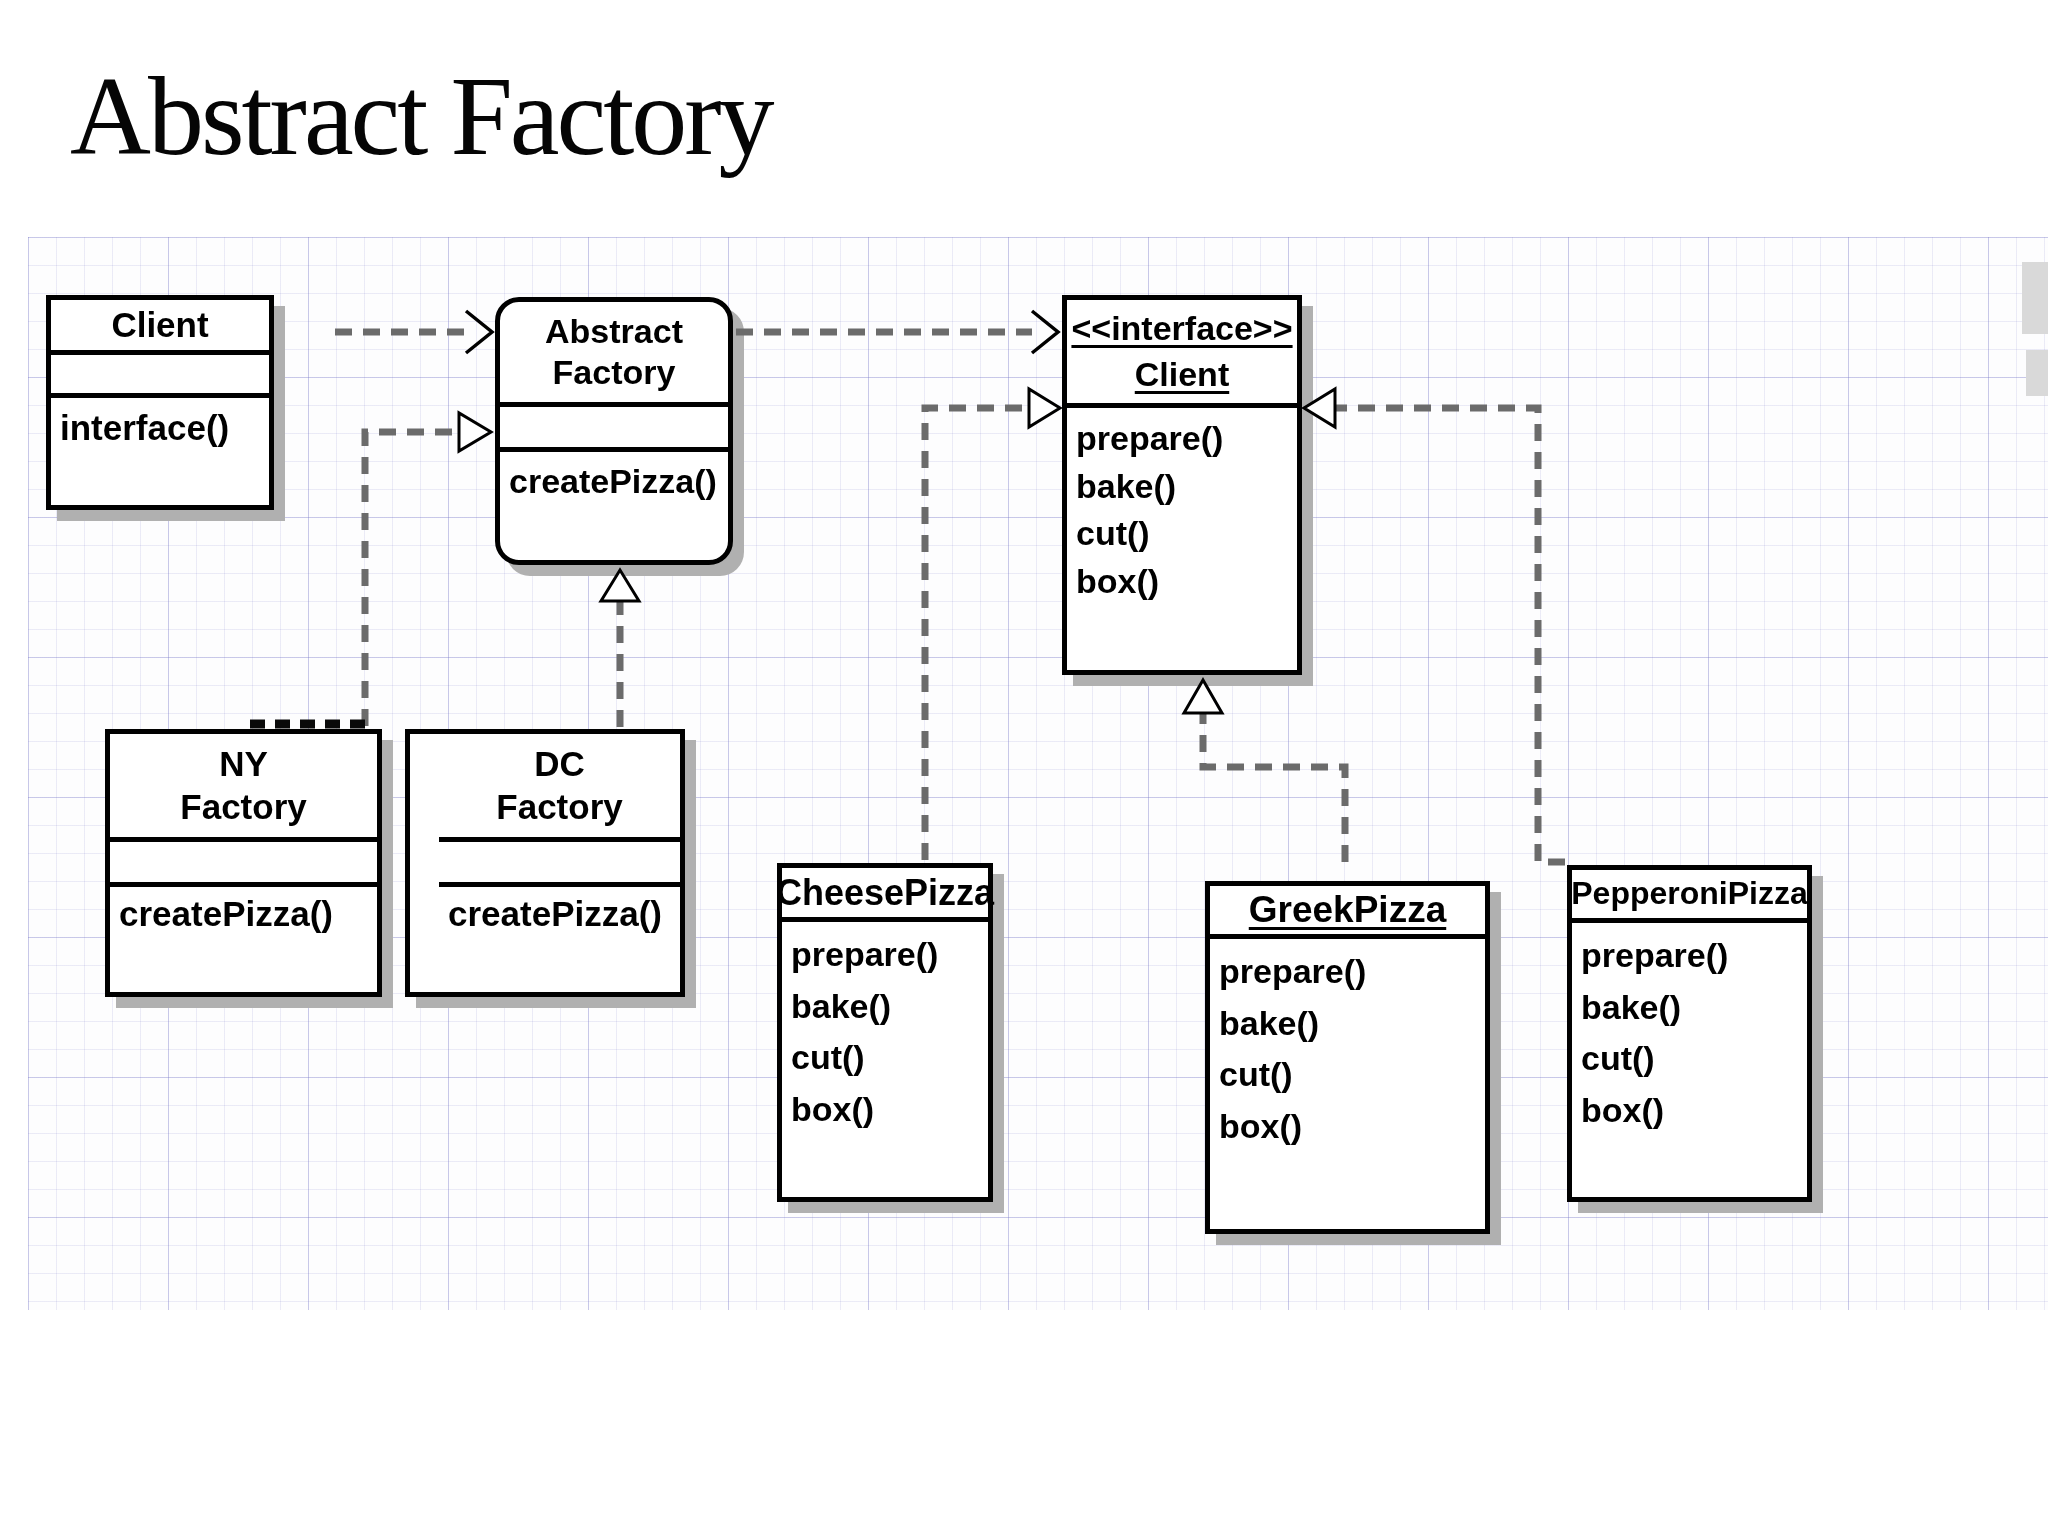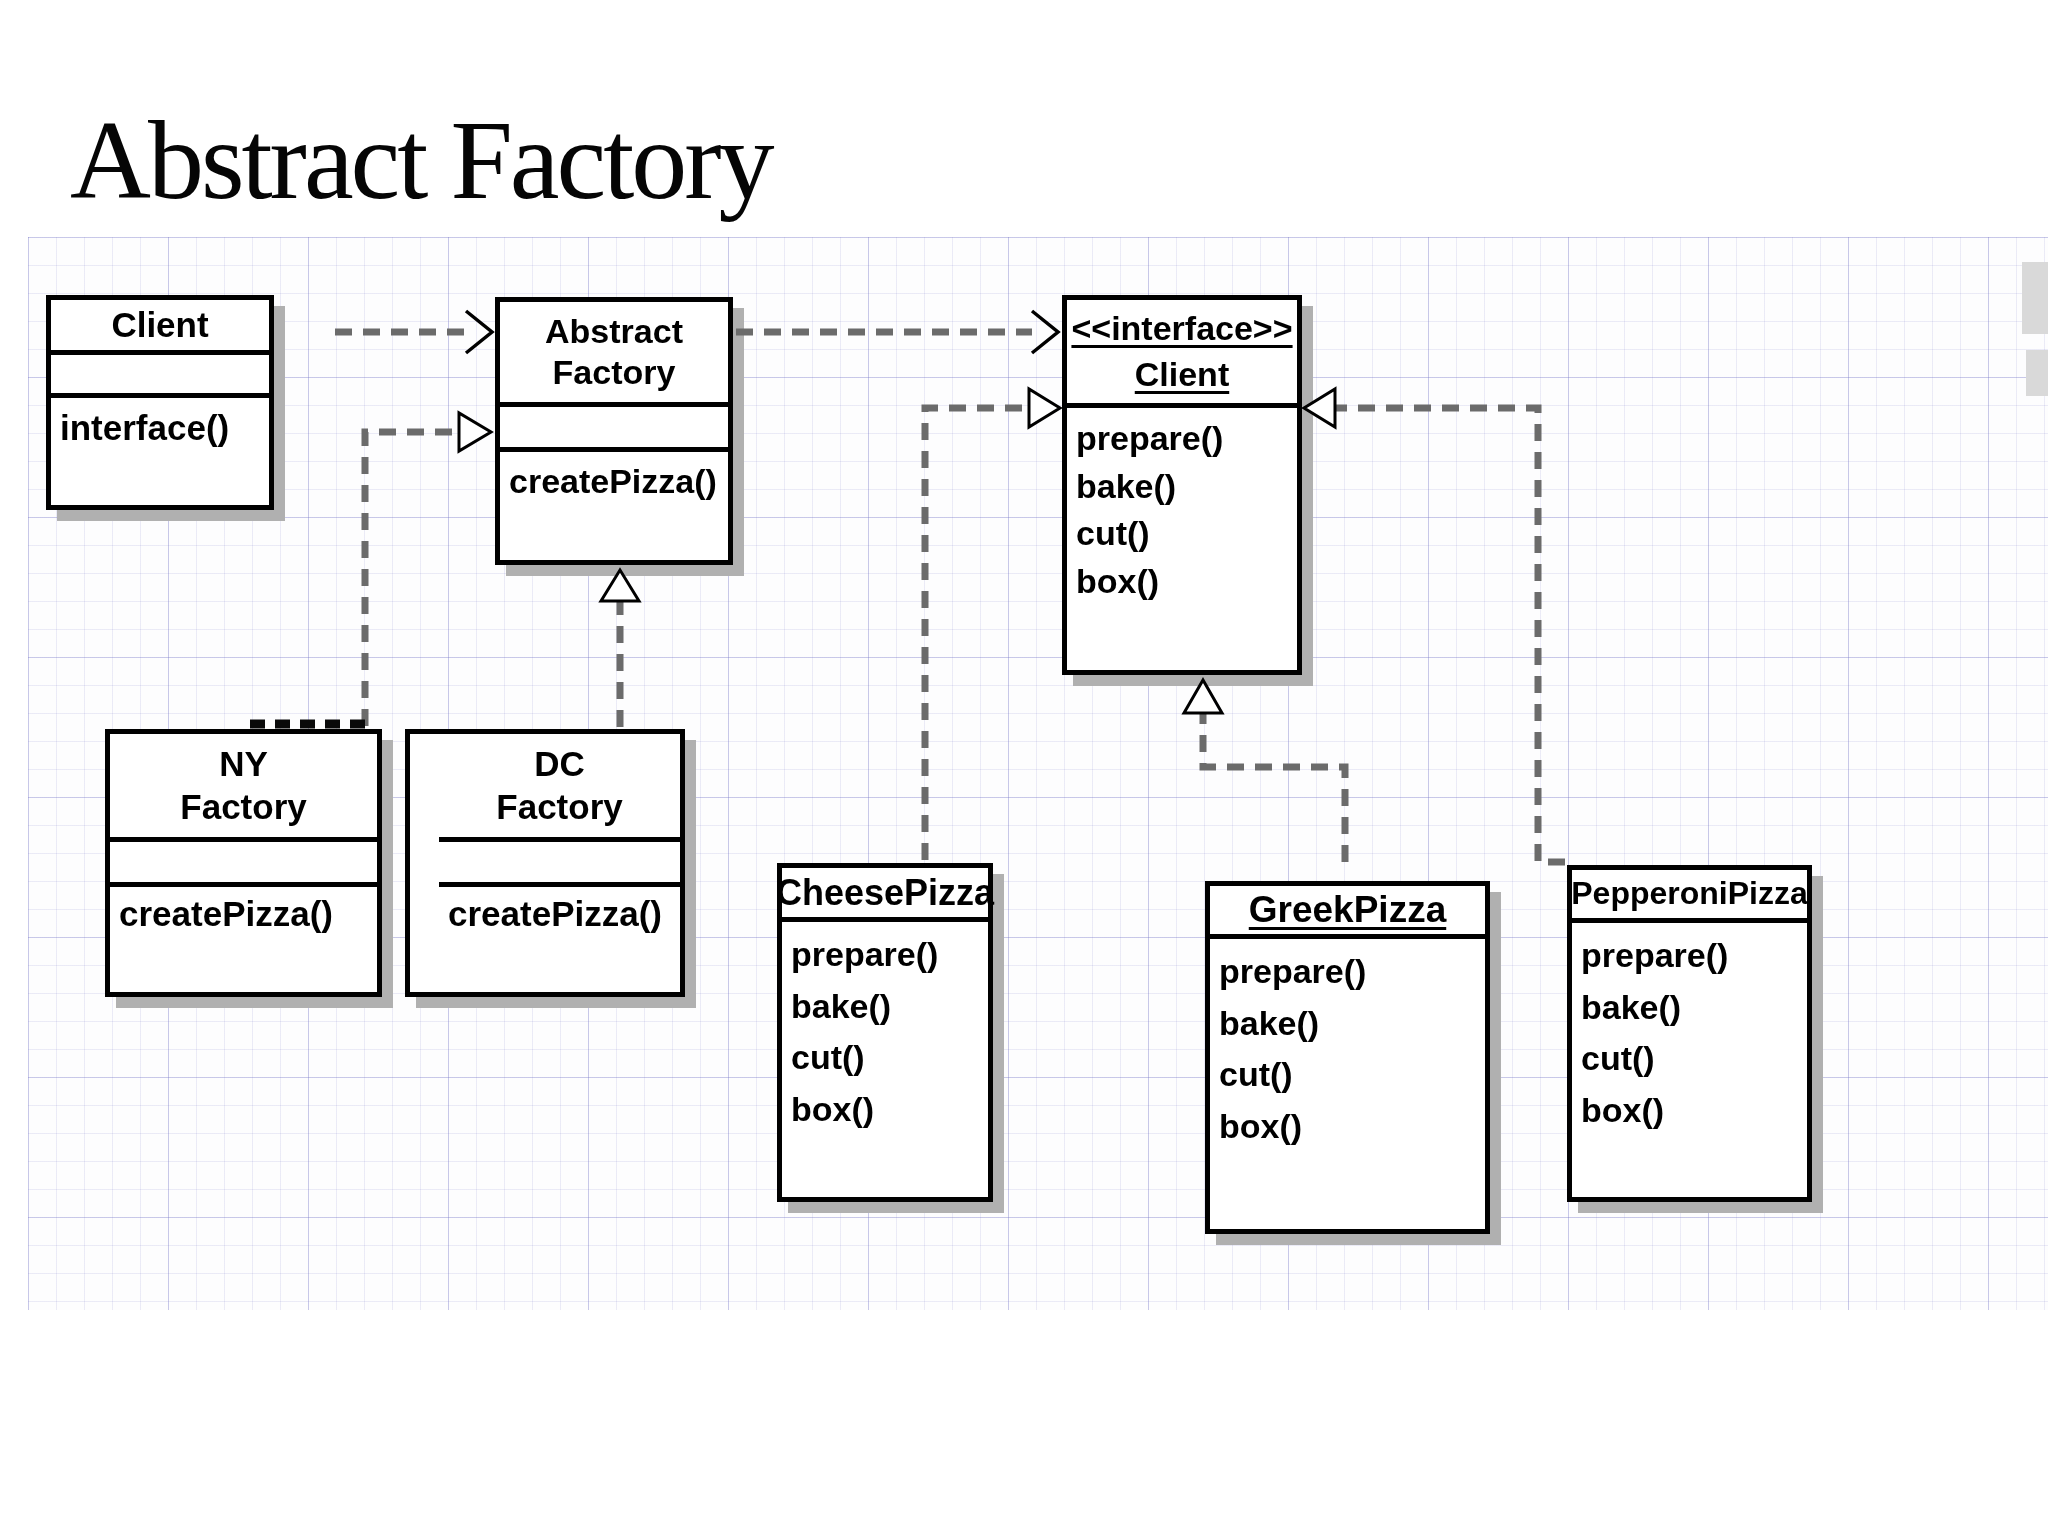--- a/index.html
+++ b/index.html
@@ -13,7 +13,7 @@
     position:absolute;left:70px;top:52px;
     font-family:"Liberation Serif", serif;
     font-size:112px;font-weight:400;color:#050505;
-    letter-spacing:-3px;white-space:nowrap;margin-top:44px;
+    letter-spacing:-3px;white-space:nowrap;
   }
   
   .grid-area{

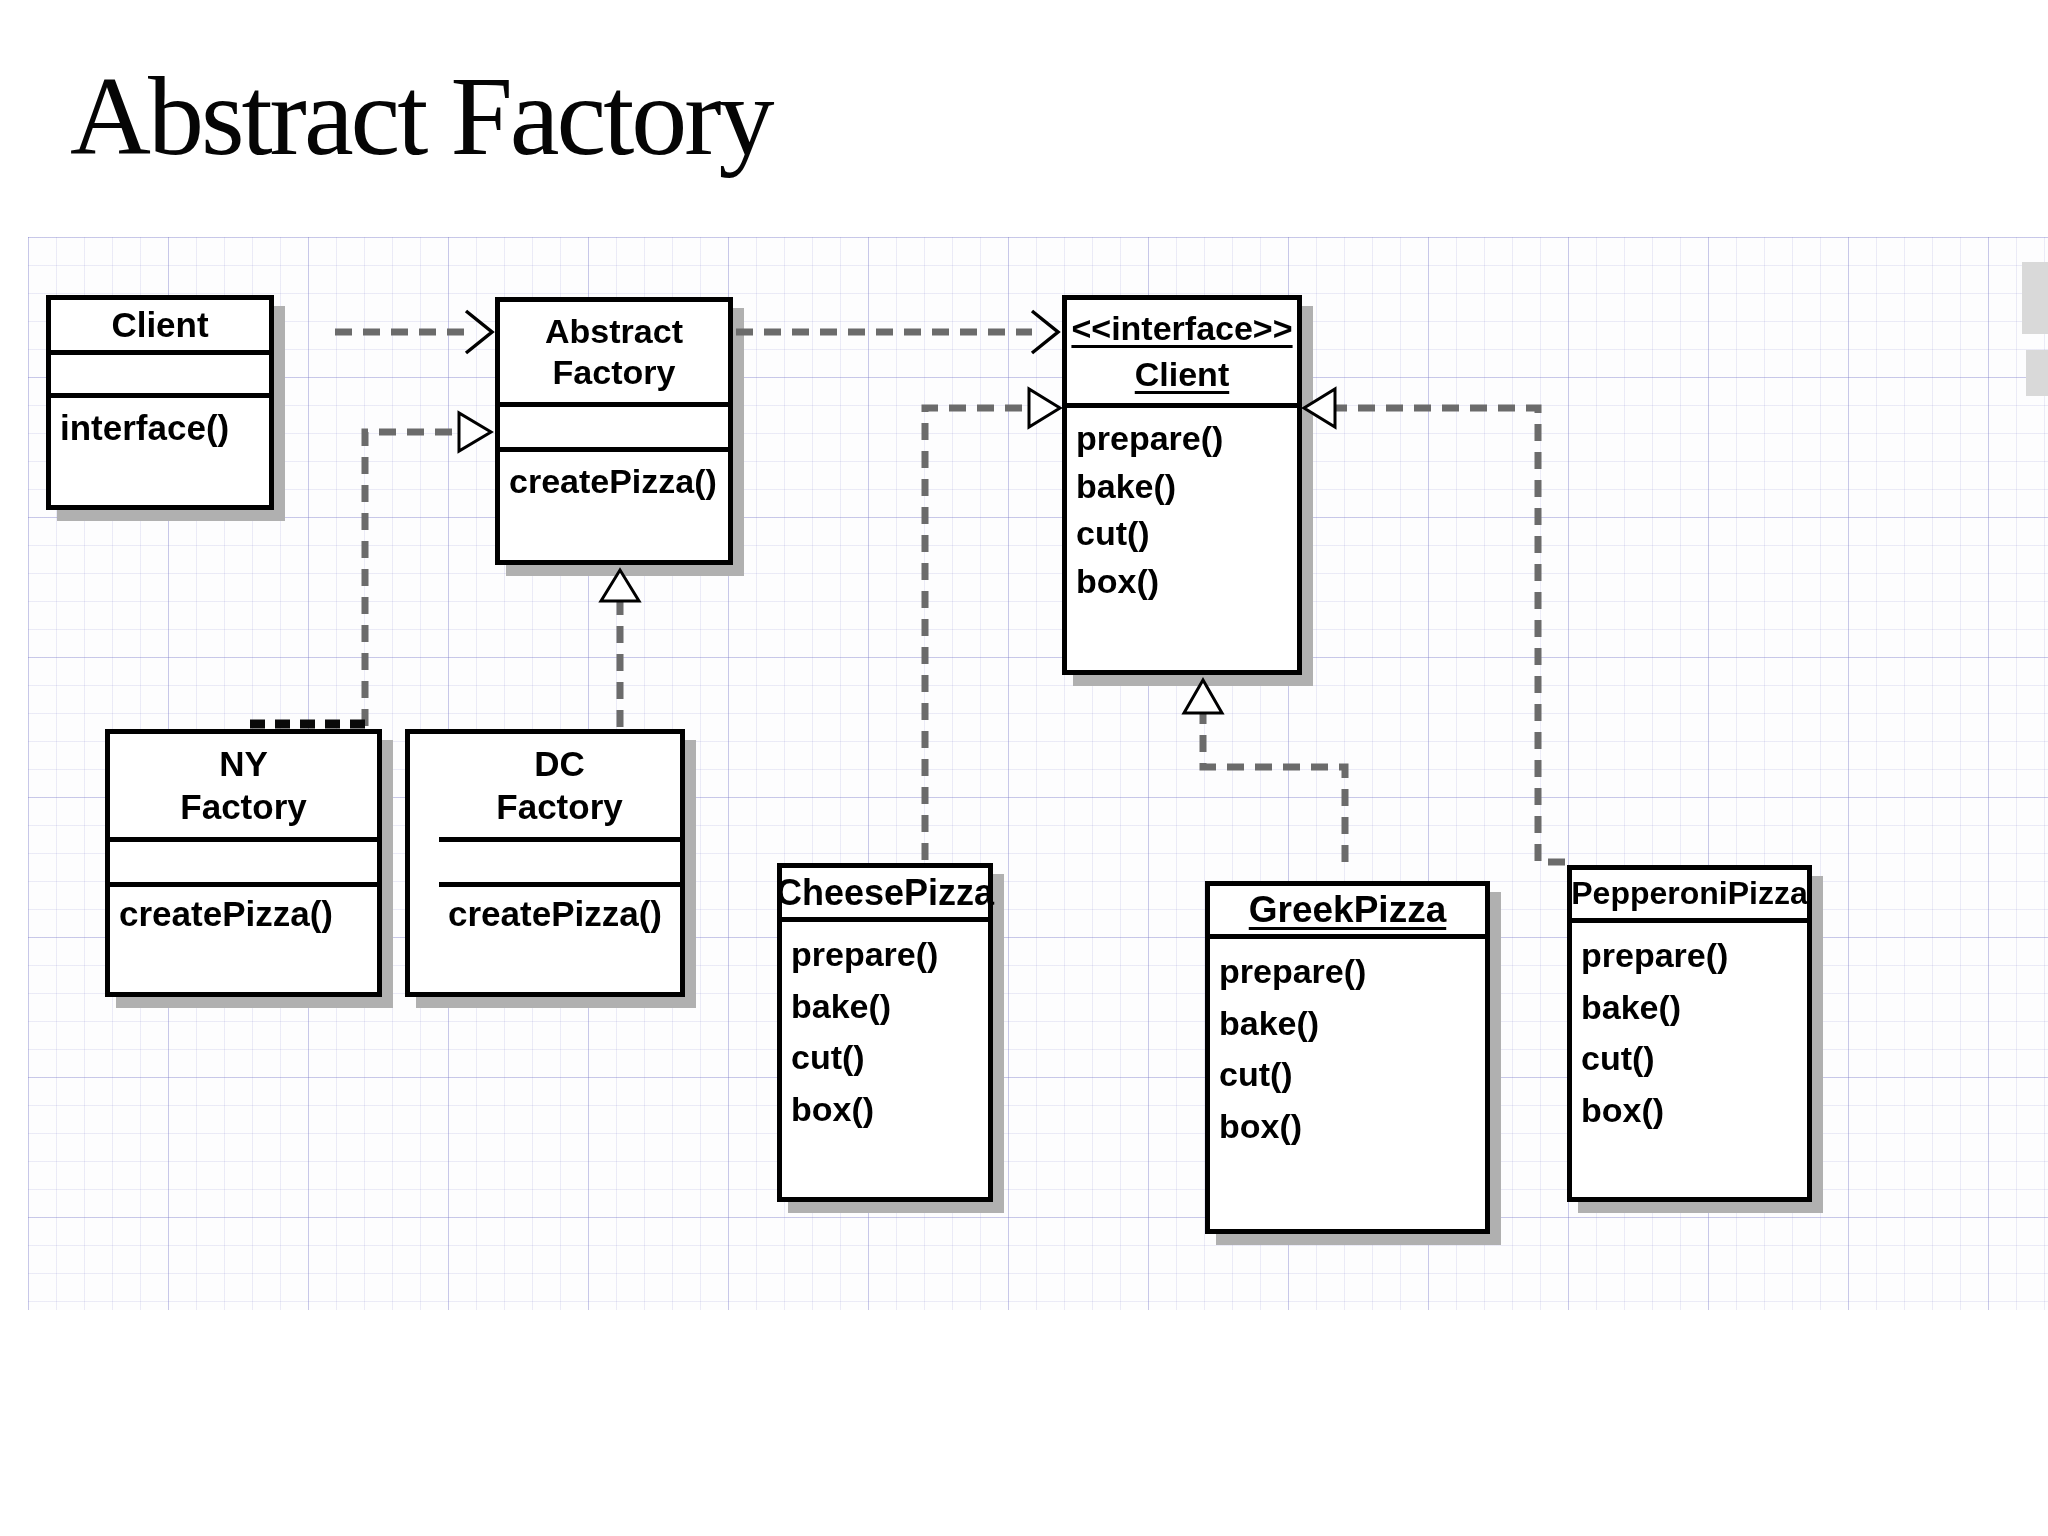--- a/index.html
+++ b/index.html
@@ -51,7 +51,7 @@
   .client .cmp-empty{height:43px;}
   .client .m{line-height:1.3;}
 
-  .af{left:495px;top:297px;width:238px;height:268px;font-size:34px;}
+  .af{left:495px;top:297px;width:238px;height:268px;font-size:34px;border-radius:24px;}
   .af .cmp-title{height:105px;}
   .af .cmp-empty{height:45px;}
   .af .m{line-height:1.3;}

